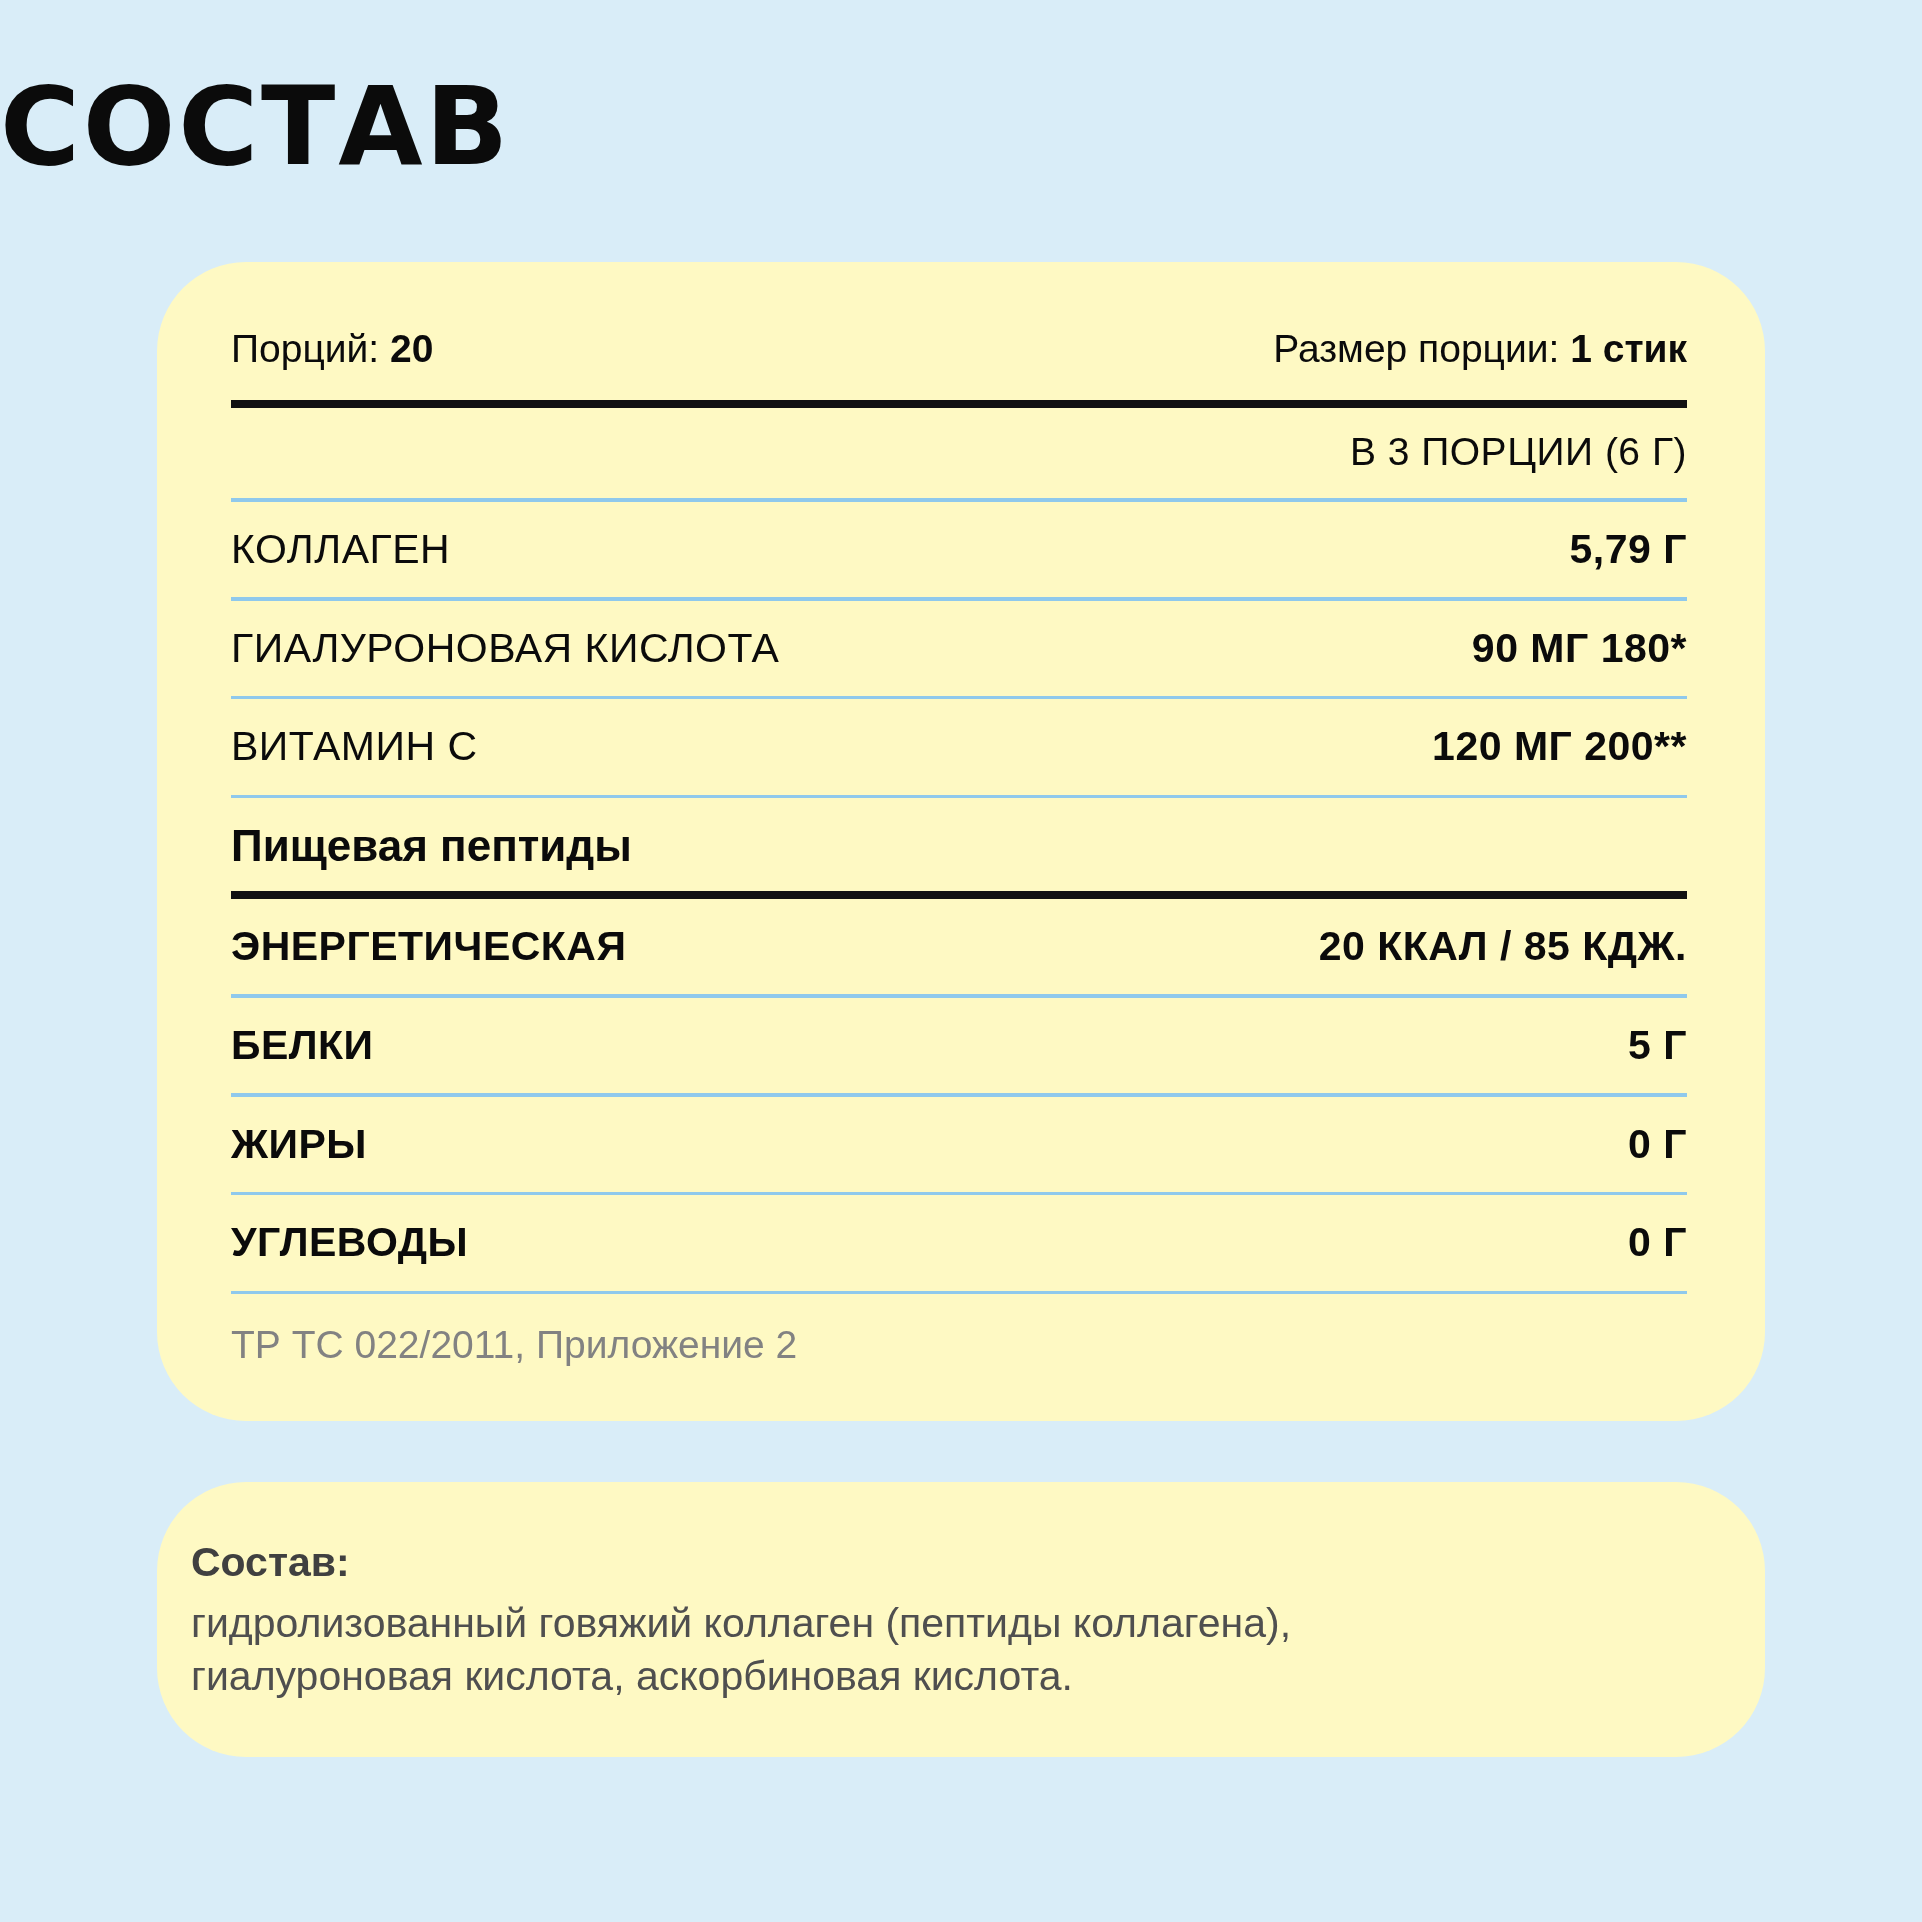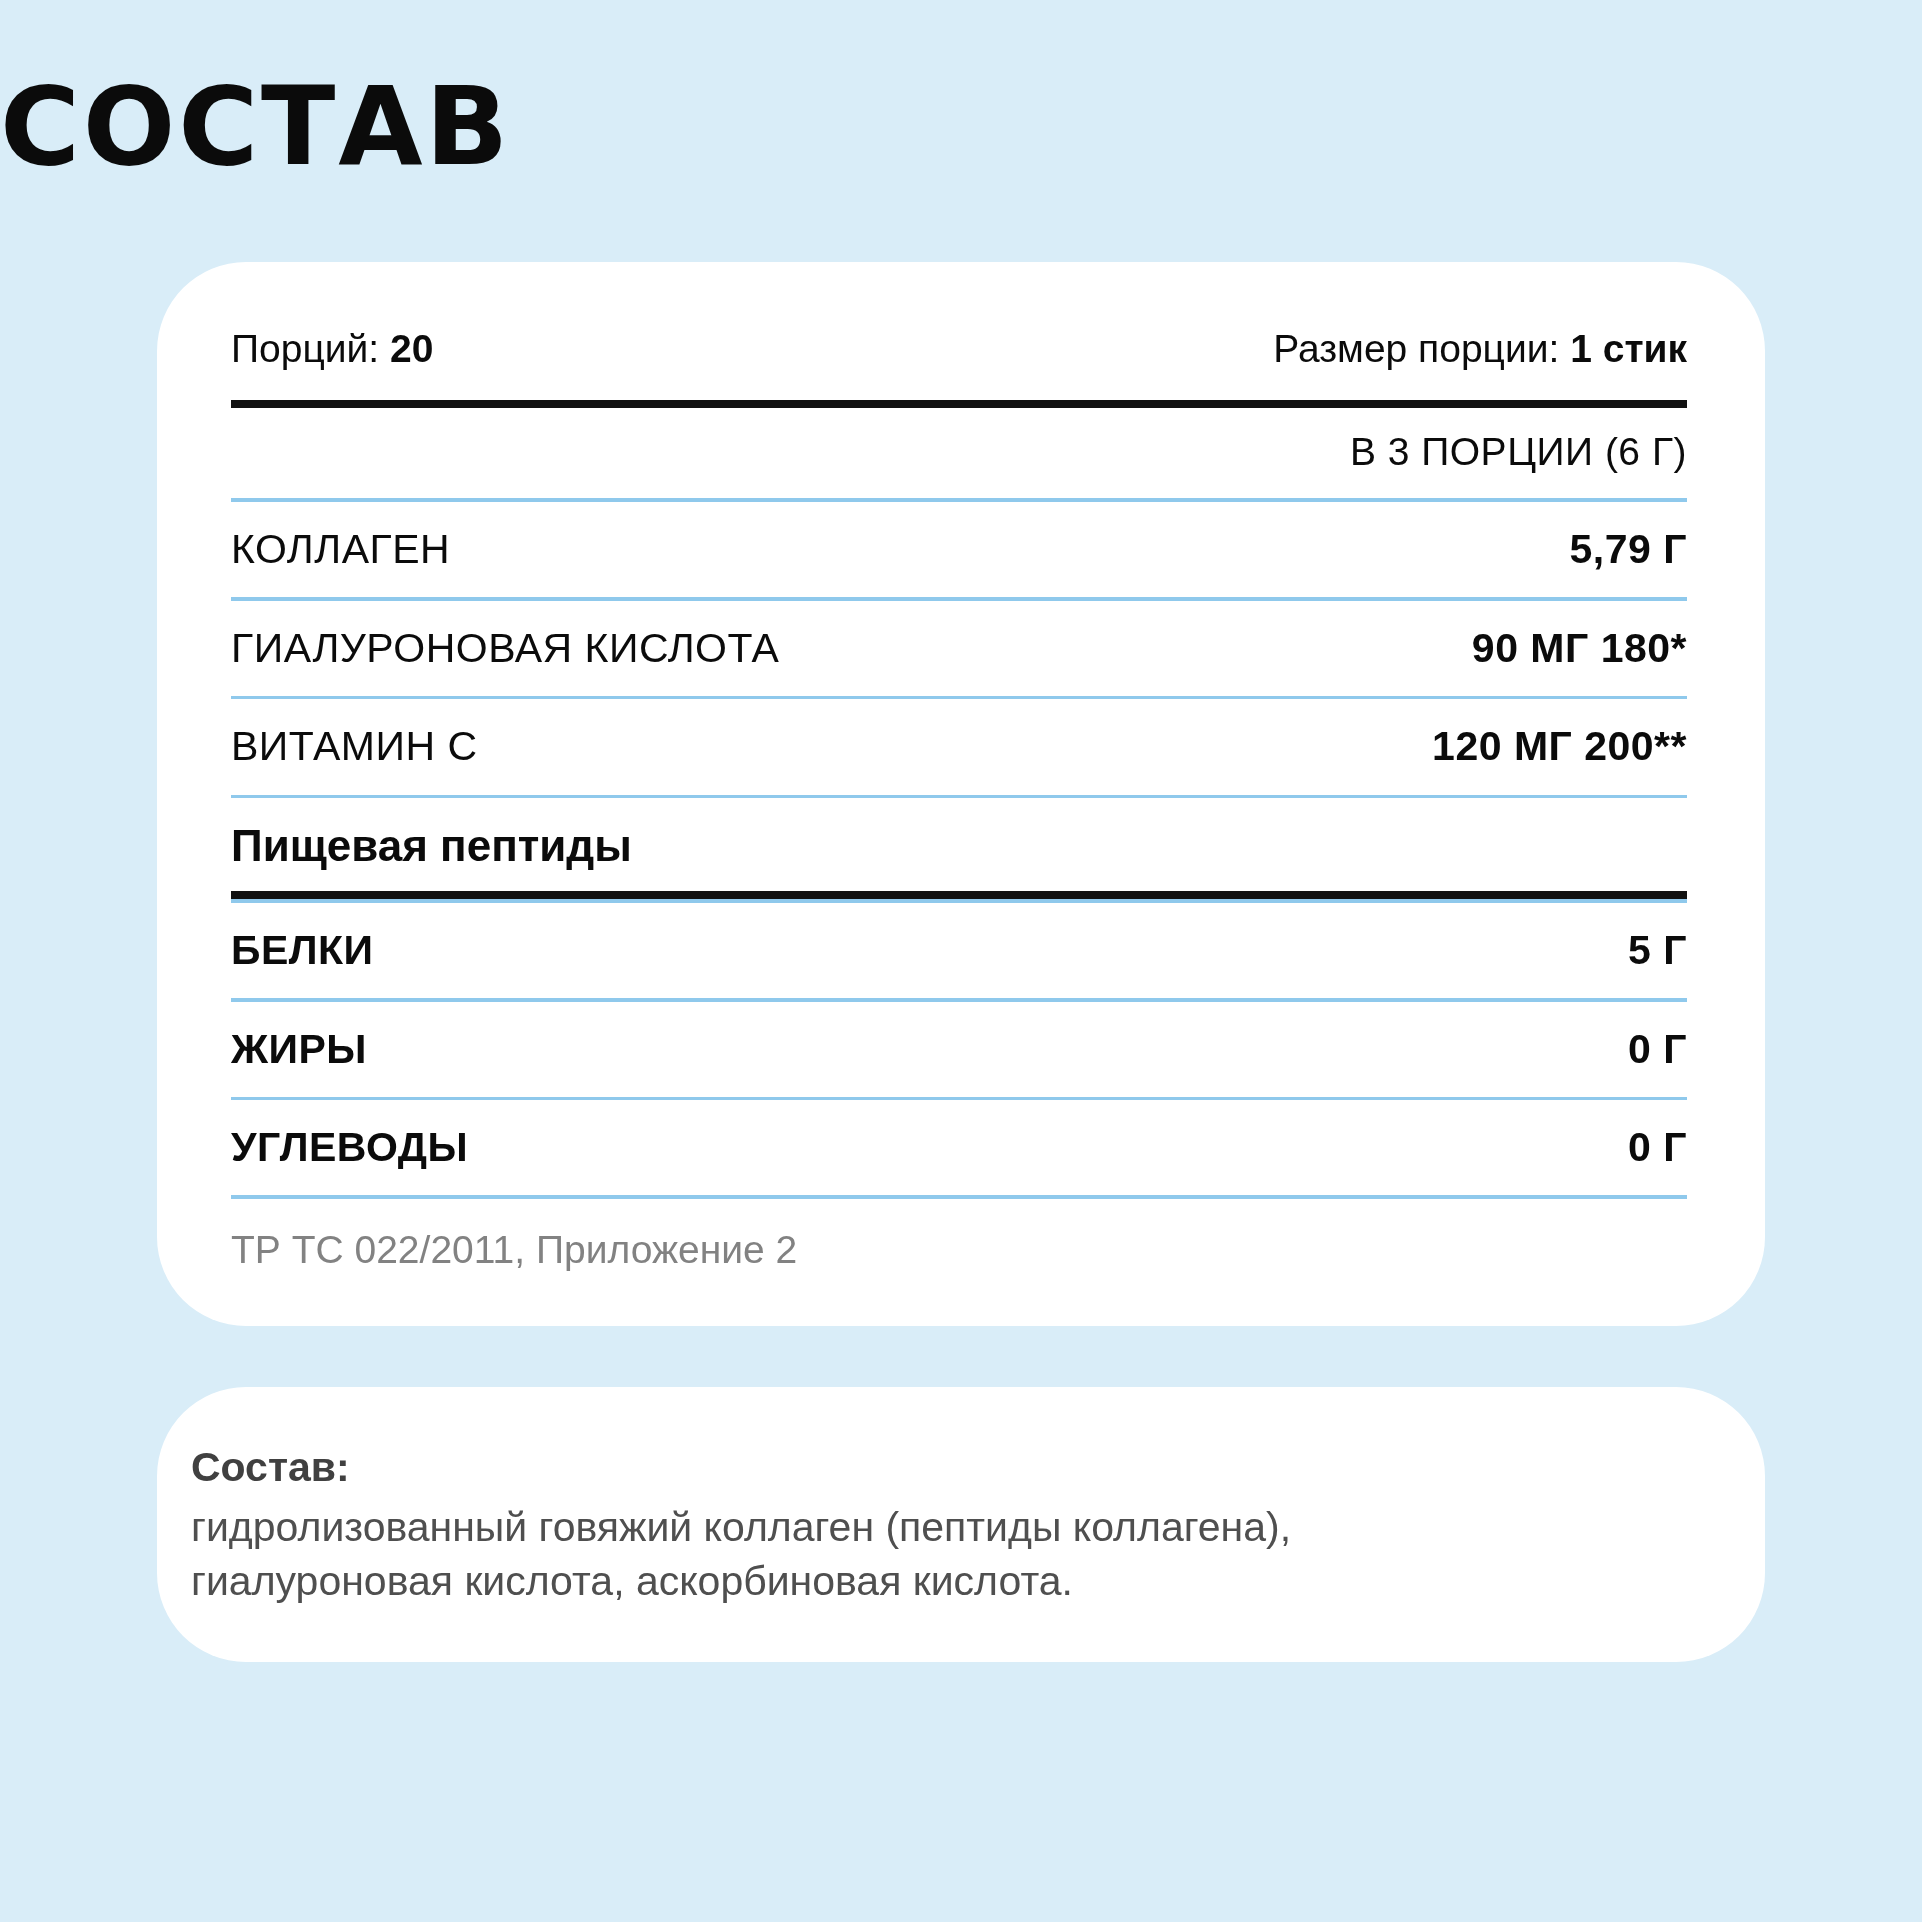--- a/index.html
+++ b/index.html
@@ -27,7 +27,7 @@
   .card {
     width: 1608px;
     margin-left: 157px;
-    background: #ffffff;
+    background: #fef9c3;
     border-radius: 89px;
     box-sizing: border-box;
   }

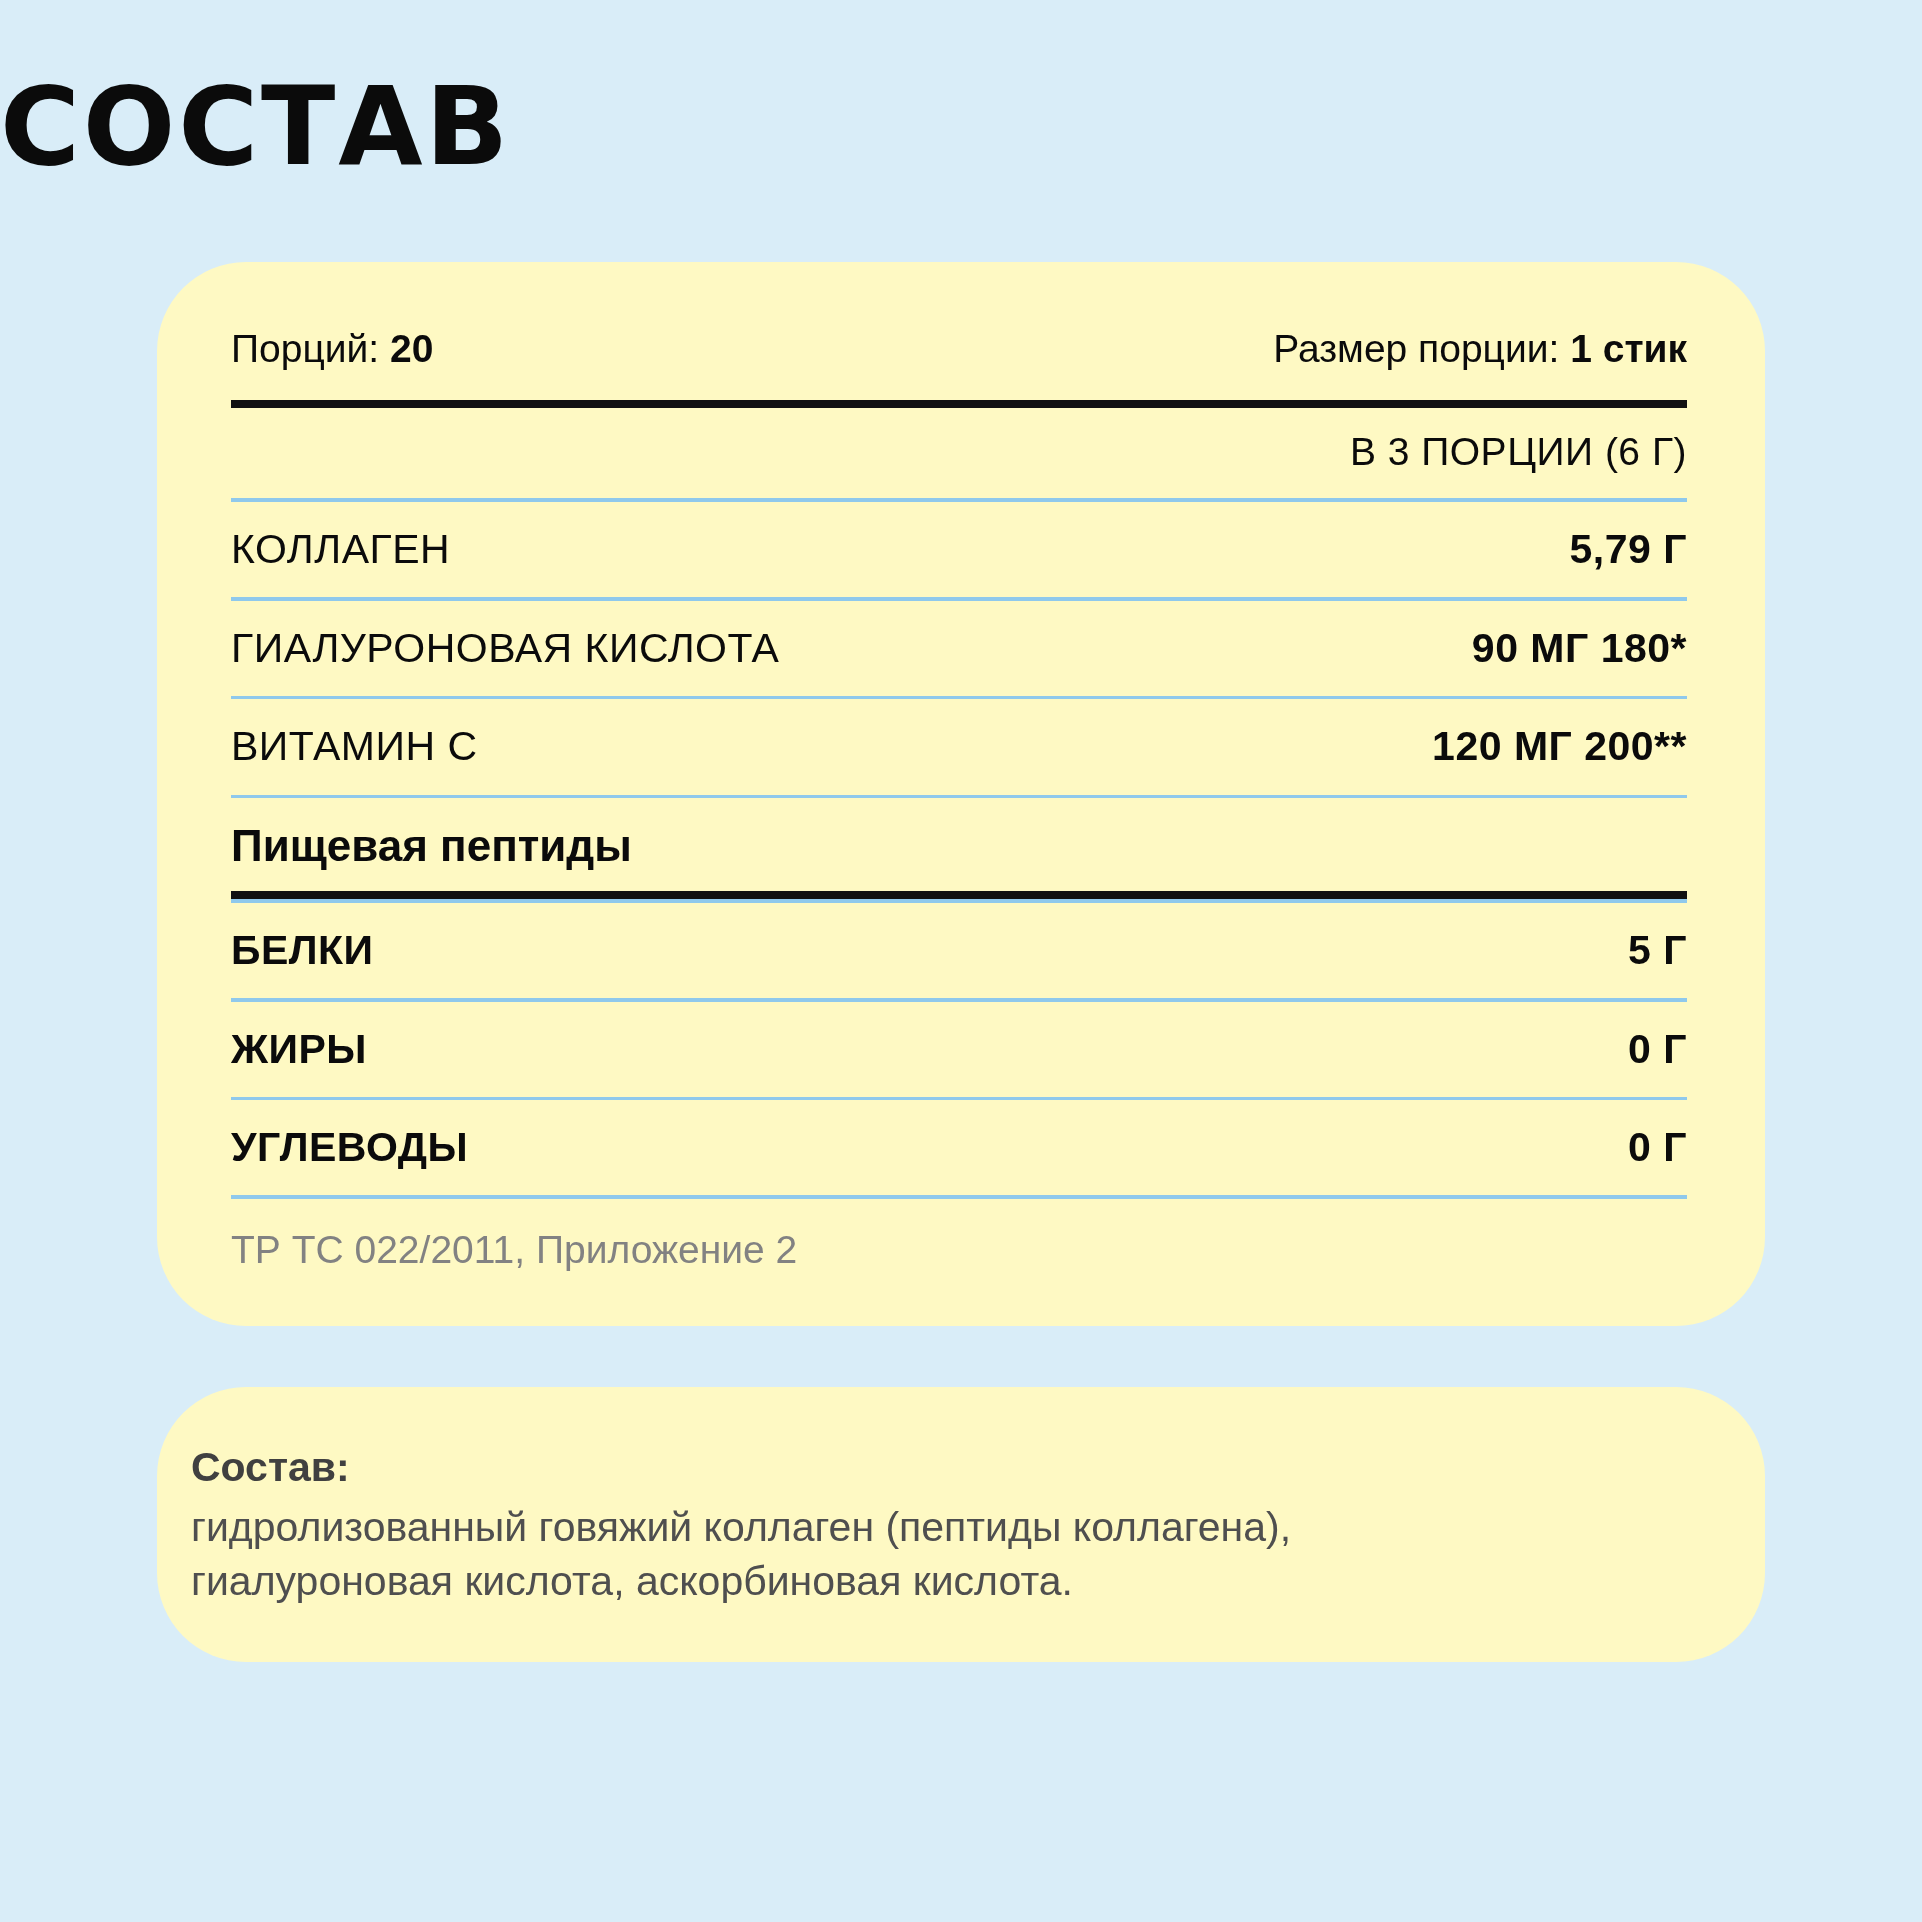--- a/index.html
+++ b/index.html
@@ -152,6 +152,10 @@
     <h2 class="section-heading">Пищевая пептиды</h2>
     <div class="rule-black"></div>
 
+    <div class="row nutrition-row">
+      <span class="row-label">ЭНЕРГЕТИЧЕСКАЯ</span>
+      <span class="row-value">20 ККАЛ / 85 КДЖ.</span>
+    </div>
     <div class="rule-blue"></div>
 
     <div class="row nutrition-row">

